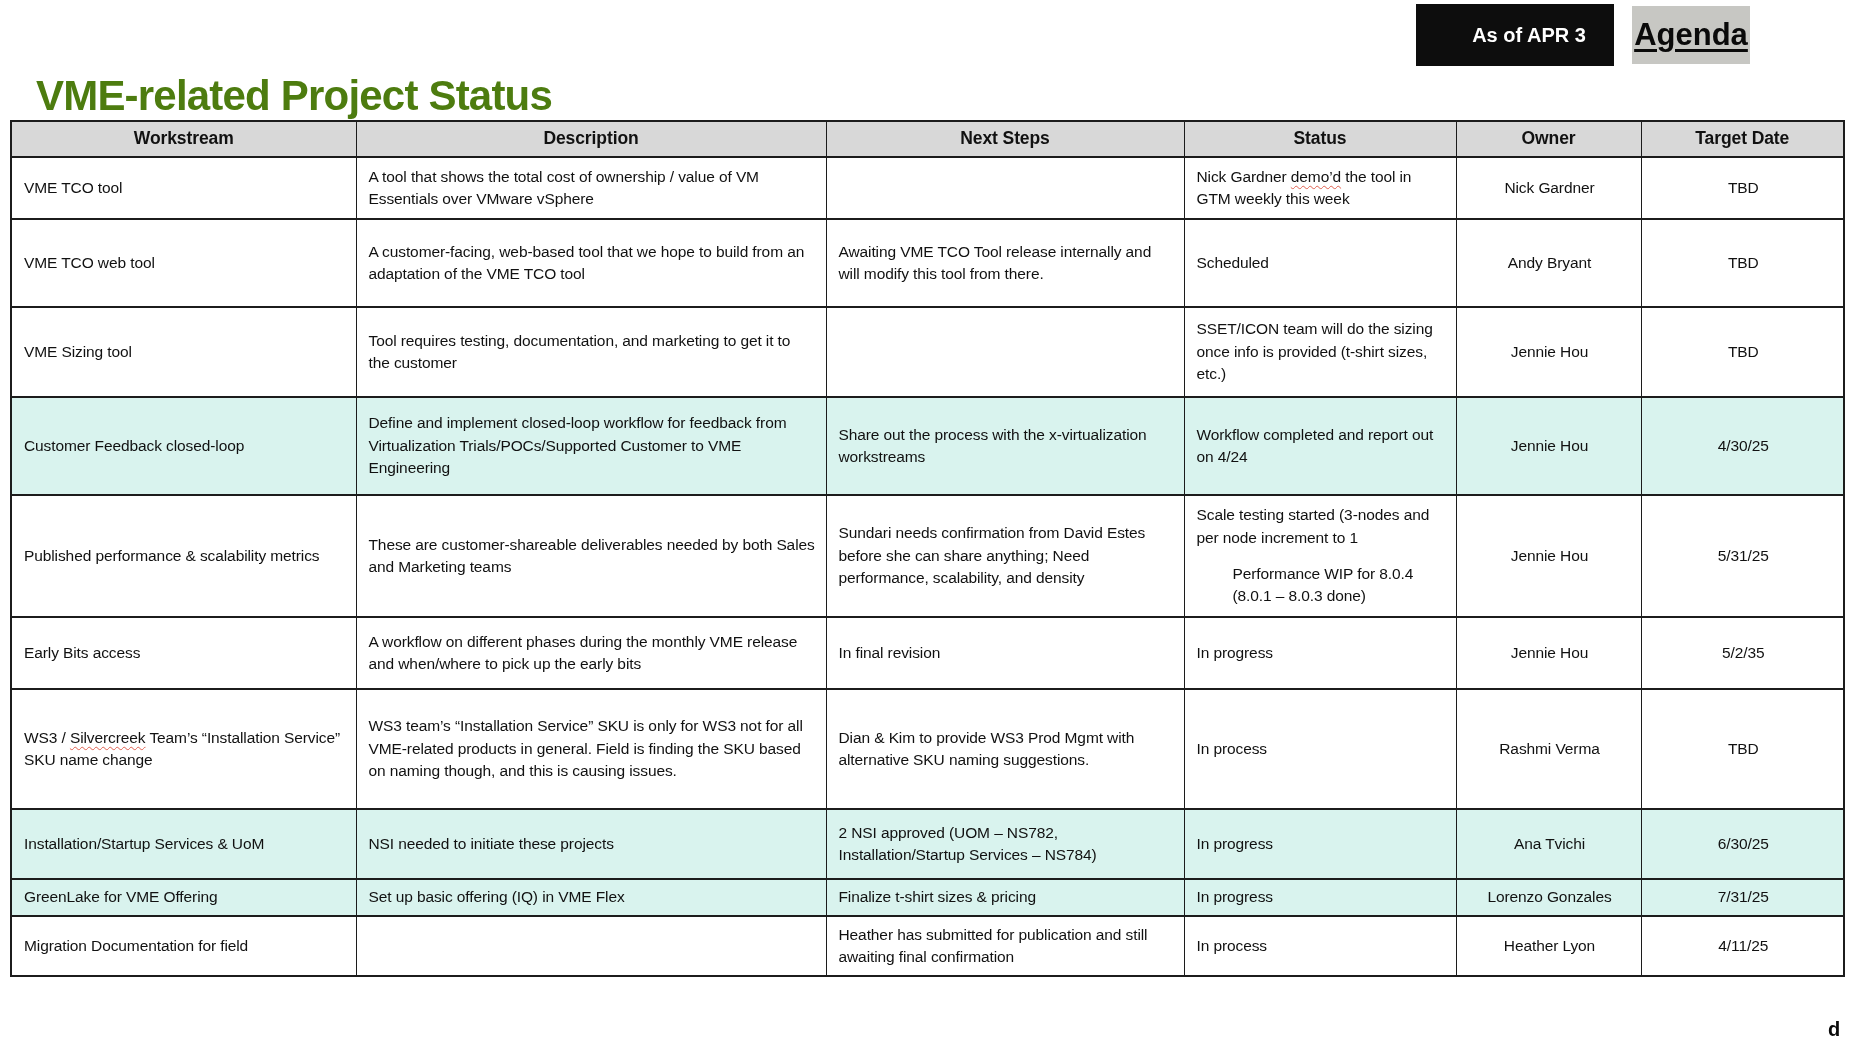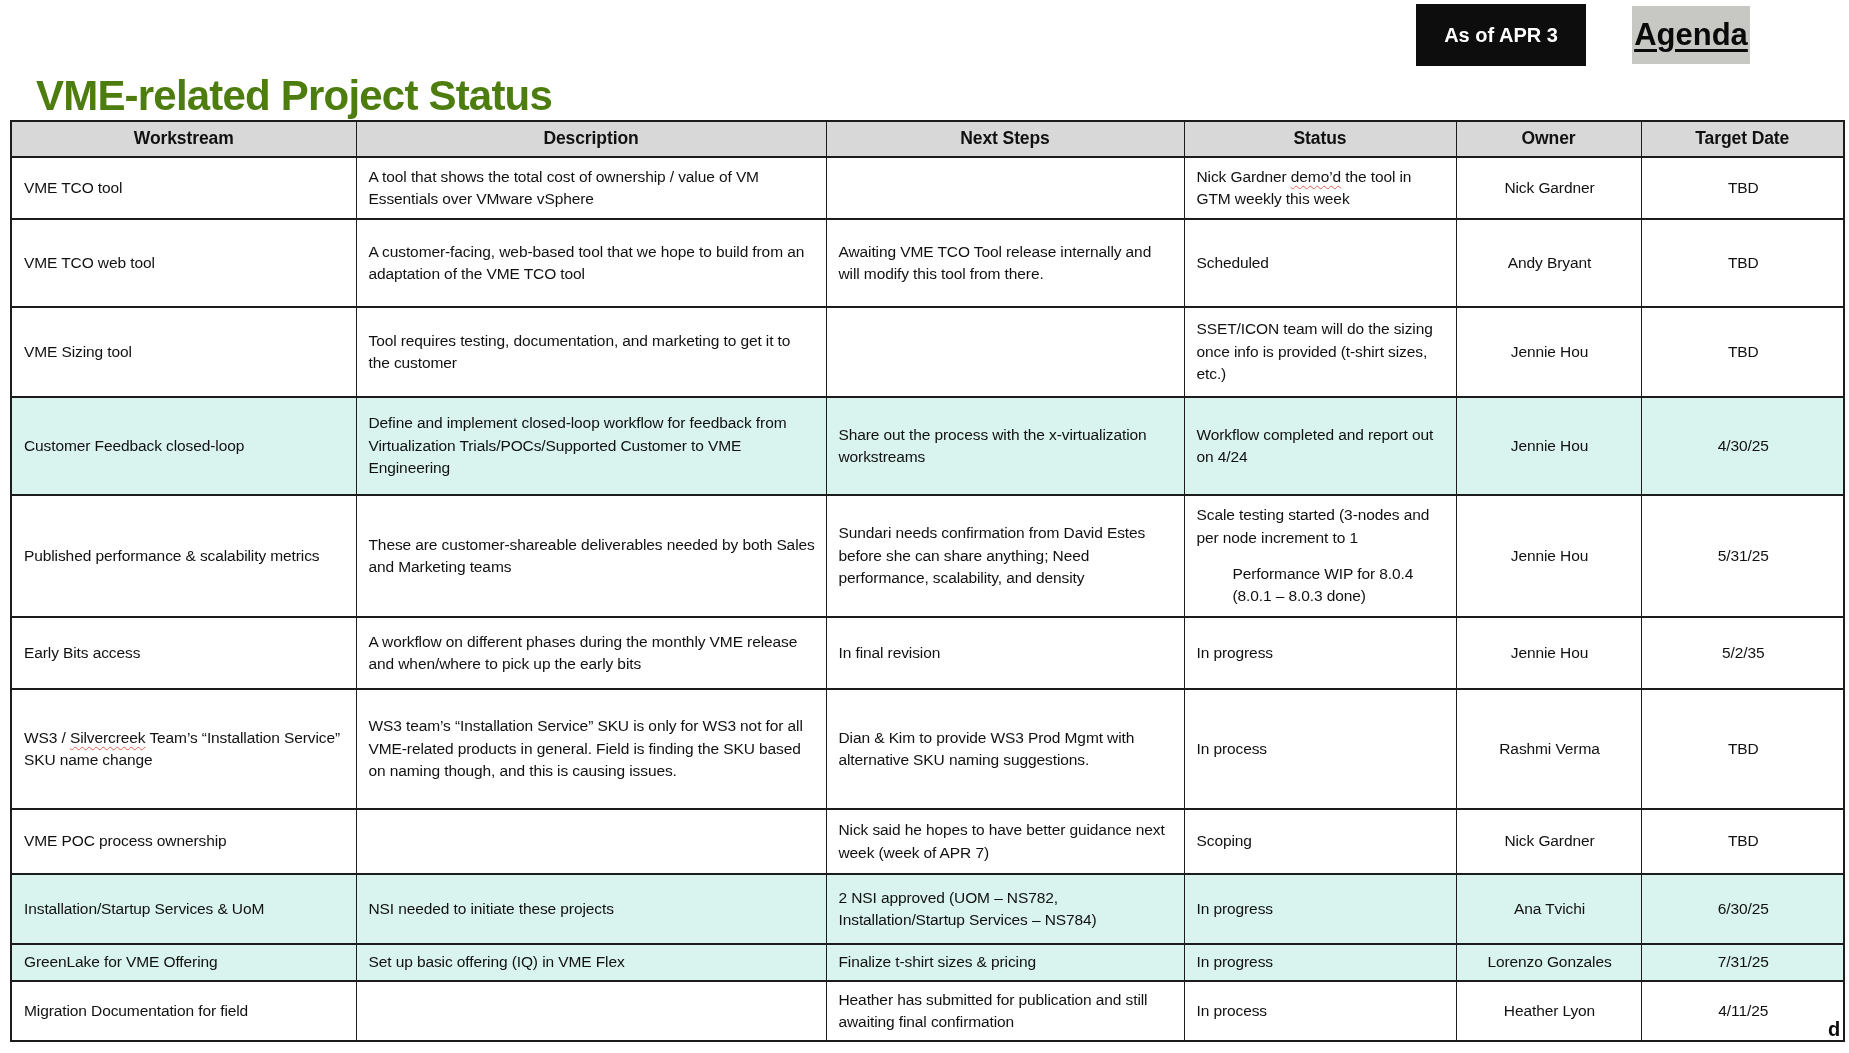--- a/index.html
+++ b/index.html
@@ -19,7 +19,7 @@
     position:absolute;left:1416px;top:4px;width:170px;height:62px;
     background:var(--badge-bg);color:var(--badge-fg);
     display:flex;align-items:center;justify-content:center;
-    font-weight:bold;font-size:20px;letter-spacing:0;
+    font-weight:bold;font-size:20px;letter-spacing:0;padding-left:28px;
   }
   .agenda-btn{
     position:absolute;left:1632px;top:6px;width:118px;height:58px;

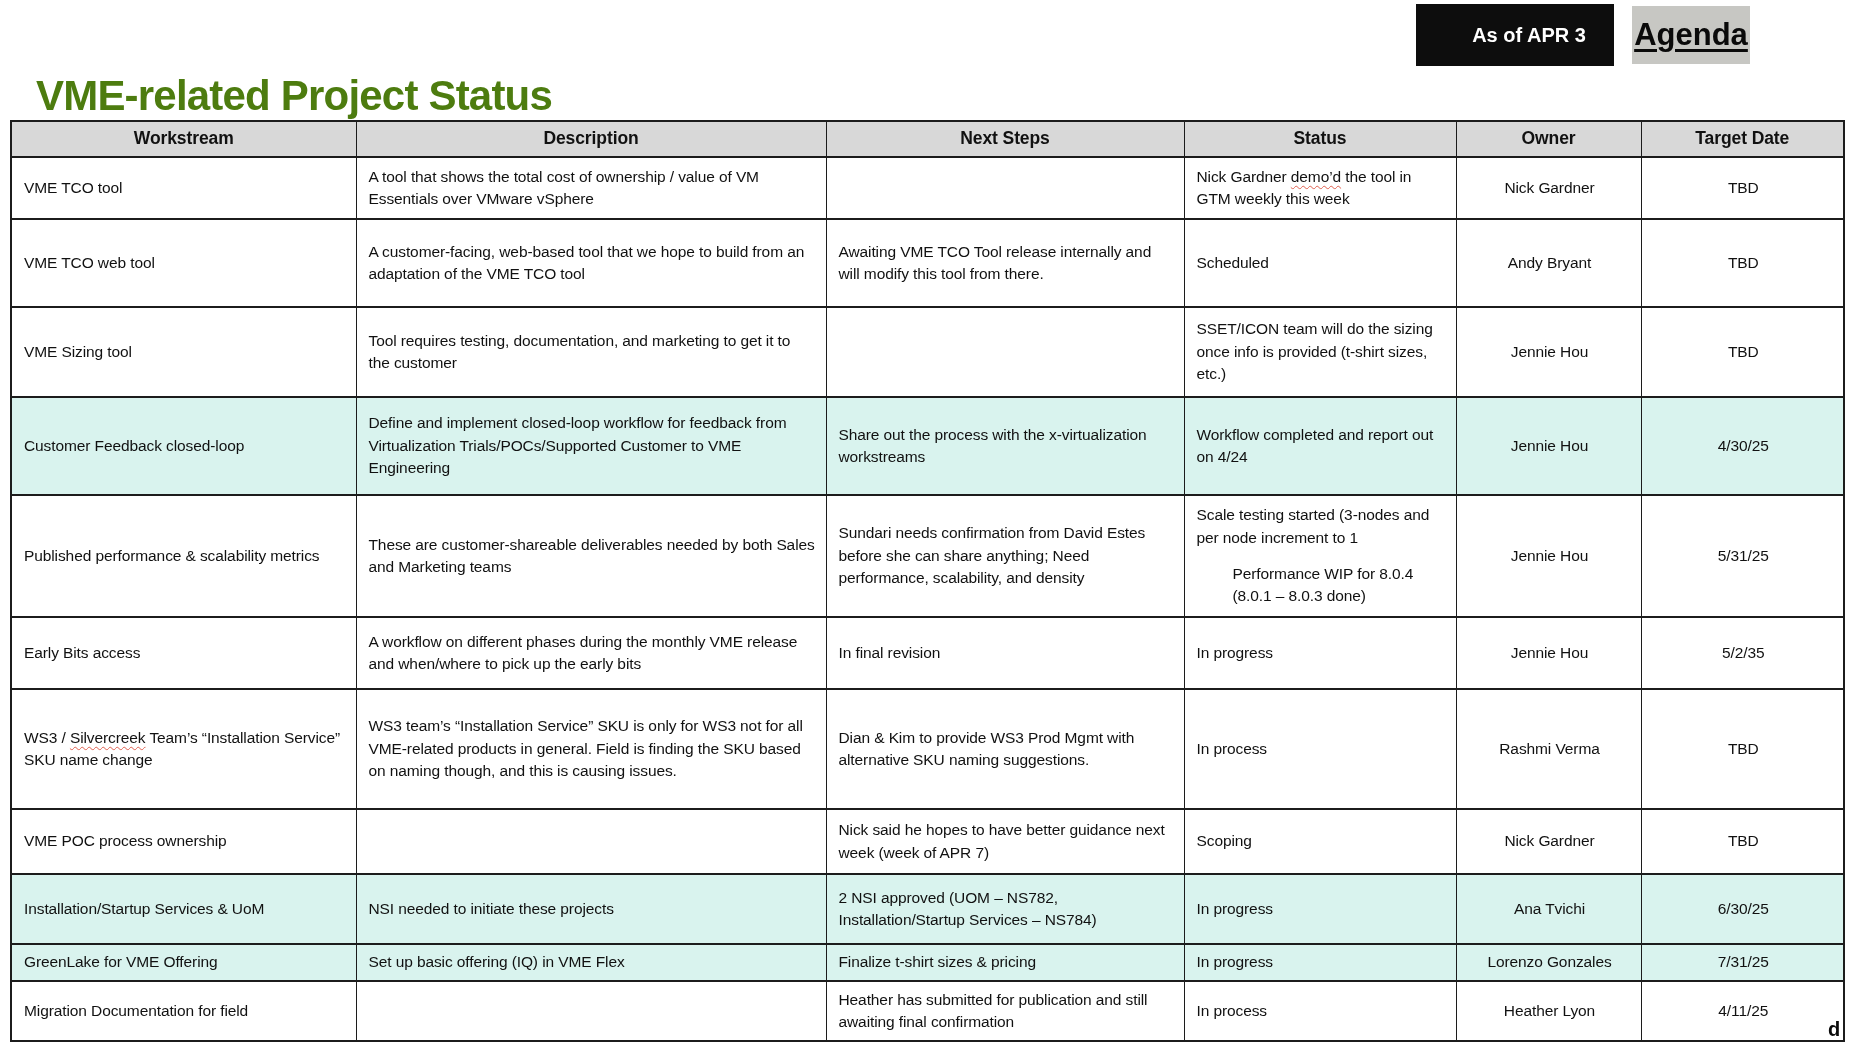--- a/index.html
+++ b/index.html
@@ -144,14 +144,6 @@
           <td class="col-owner">Rashmi Verma</td>
           <td class="col-target_date">TBD</td>
         </tr>
-        <tr style="height: 65px;">
-          <td class="col-workstream">VME POC process ownership</td>
-          <td class="col-description"></td>
-          <td class="col-next_steps">Nick said he hopes to have better guidance next week (week of APR 7)</td>
-          <td class="col-status">Scoping</td>
-          <td class="col-owner">Nick Gardner</td>
-          <td class="col-target_date">TBD</td>
-        </tr>
         <tr class="hl" style="height: 70px; margin-top: 48px;">
           <td class="col-workstream">Installation/Startup Services &amp; UoM</td>
           <td class="col-description">NSI needed to initiate these projects</td>

